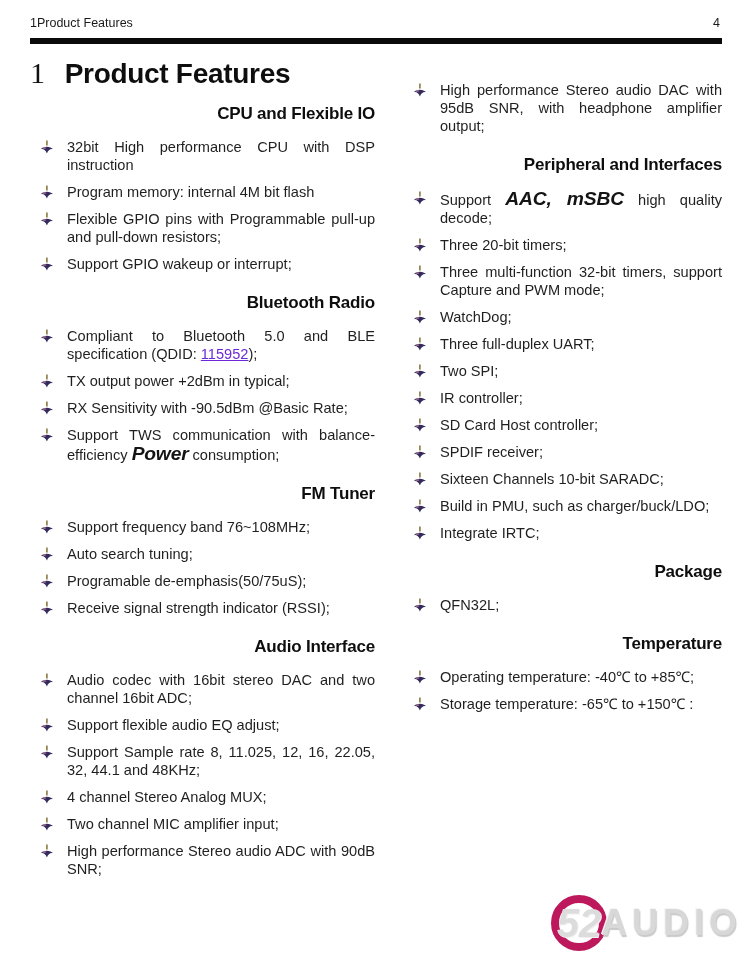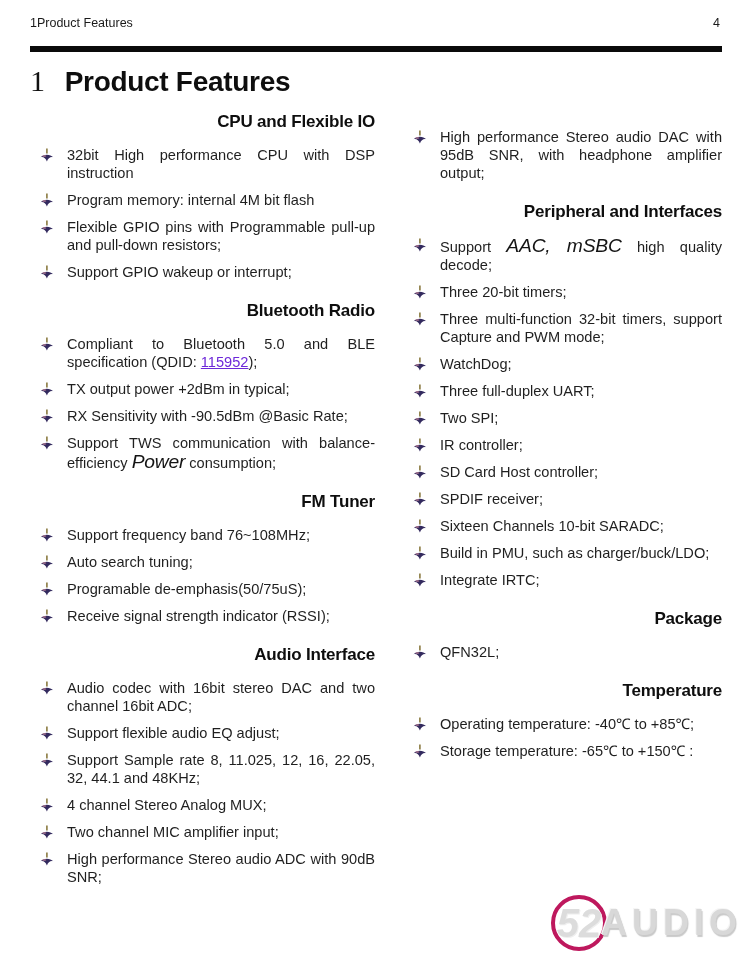--- a/index.html
+++ b/index.html
@@ -15,7 +15,7 @@
   
   .runhead {
     display:flex; justify-content:space-between; align-items:flex-end;
-    padding:16px 30px 16px 30px;
+    padding:16px 30px 8px 30px;
     font-size:12.5px; color:#1a1a1a;
   }
   .rule {

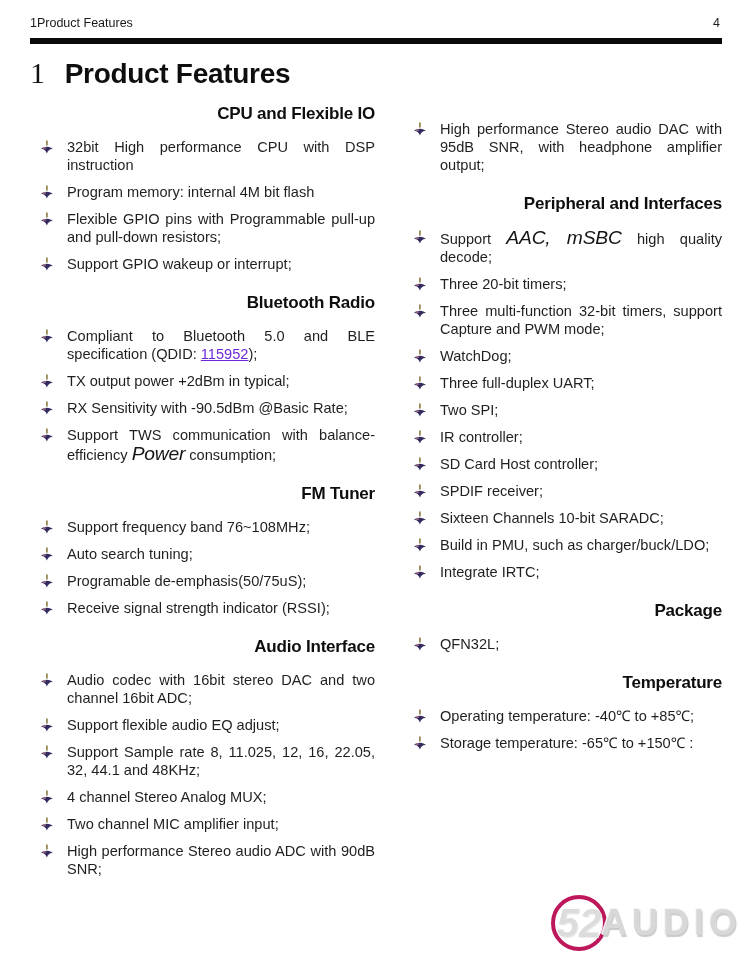--- a/index.html
+++ b/index.html
@@ -31,7 +31,7 @@
   }
   .col { flex:0 0 auto; }
   .col-left  { width:345px; margin-right:28px; }
-  .col-right { width:319px; padding-top:76px; }
+  .col-right { width:319px; padding-top:37px; }
   h1 {
     margin:12px 0 8px 0;
     font-size:28px; font-weight:700; color:#0e0e0e;

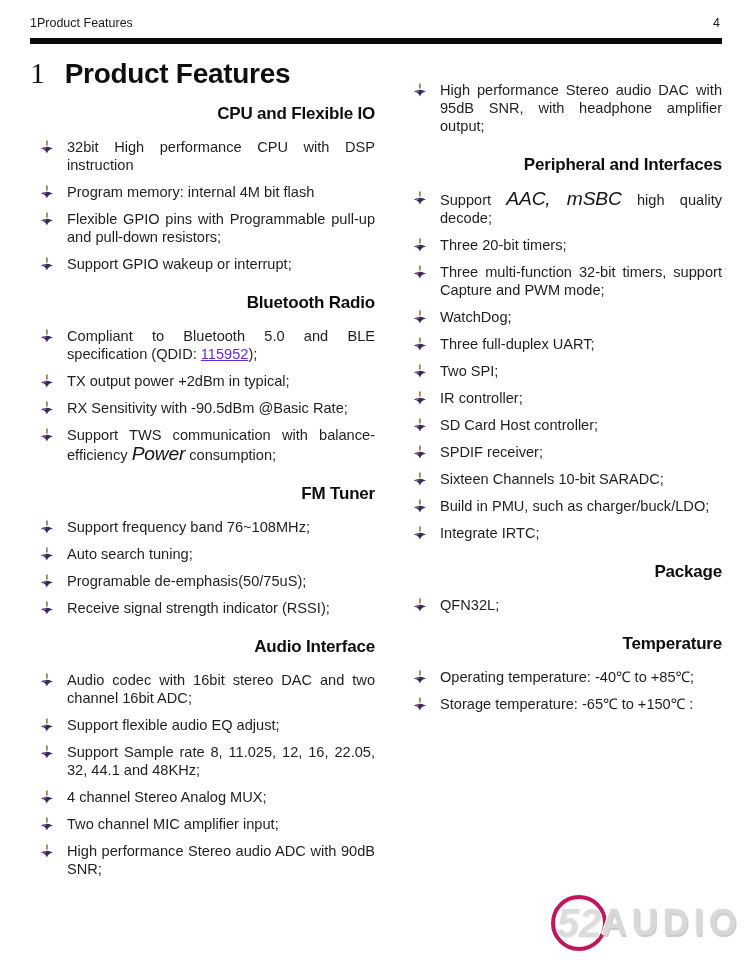--- a/index.html
+++ b/index.html
@@ -62,7 +62,7 @@
     text-align:justify;
   }
   .run-emph {
-    font-weight:400; font-style:italic;
+    font-weight:700; font-style:italic;
     font-size:1.32em; line-height:1;
     letter-spacing:-0.2px; color:#141414;
   }

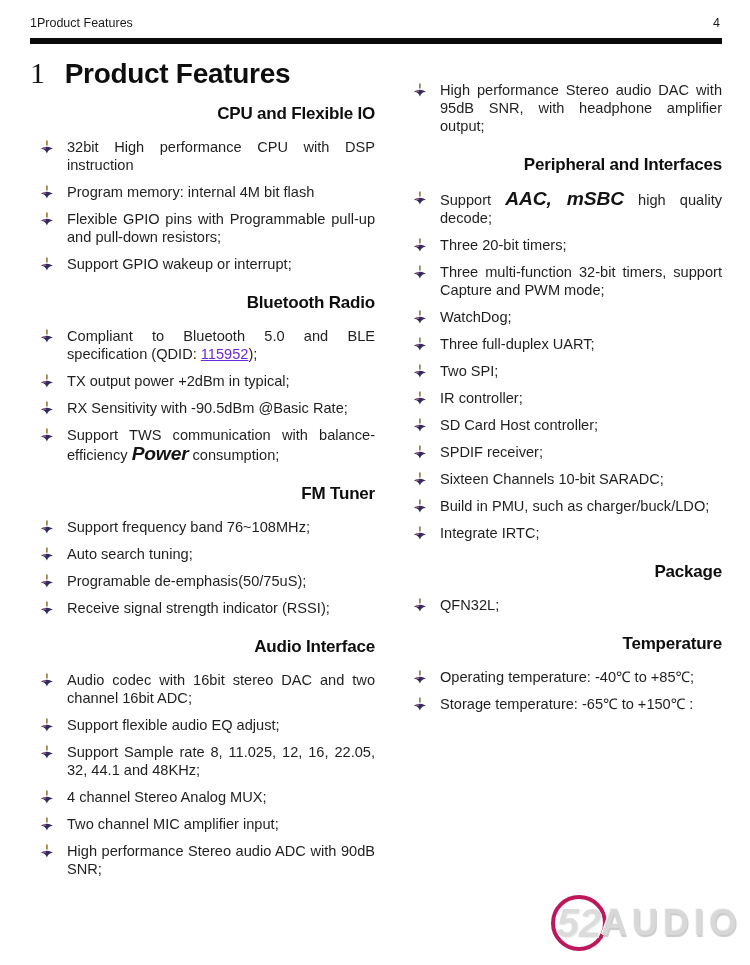--- a/index.html
+++ b/index.html
@@ -77,7 +77,7 @@
   }
   .wm-circle {
     width:56px; height:56px; border-radius:50%;
-    border:4px solid #be185d;
+    border:8px solid #be185d;
     display:flex; align-items:center; justify-content:center;
     font-size:40px; font-weight:700; font-style:italic;
     color:#dcdcdc; margin-right:-6px;

